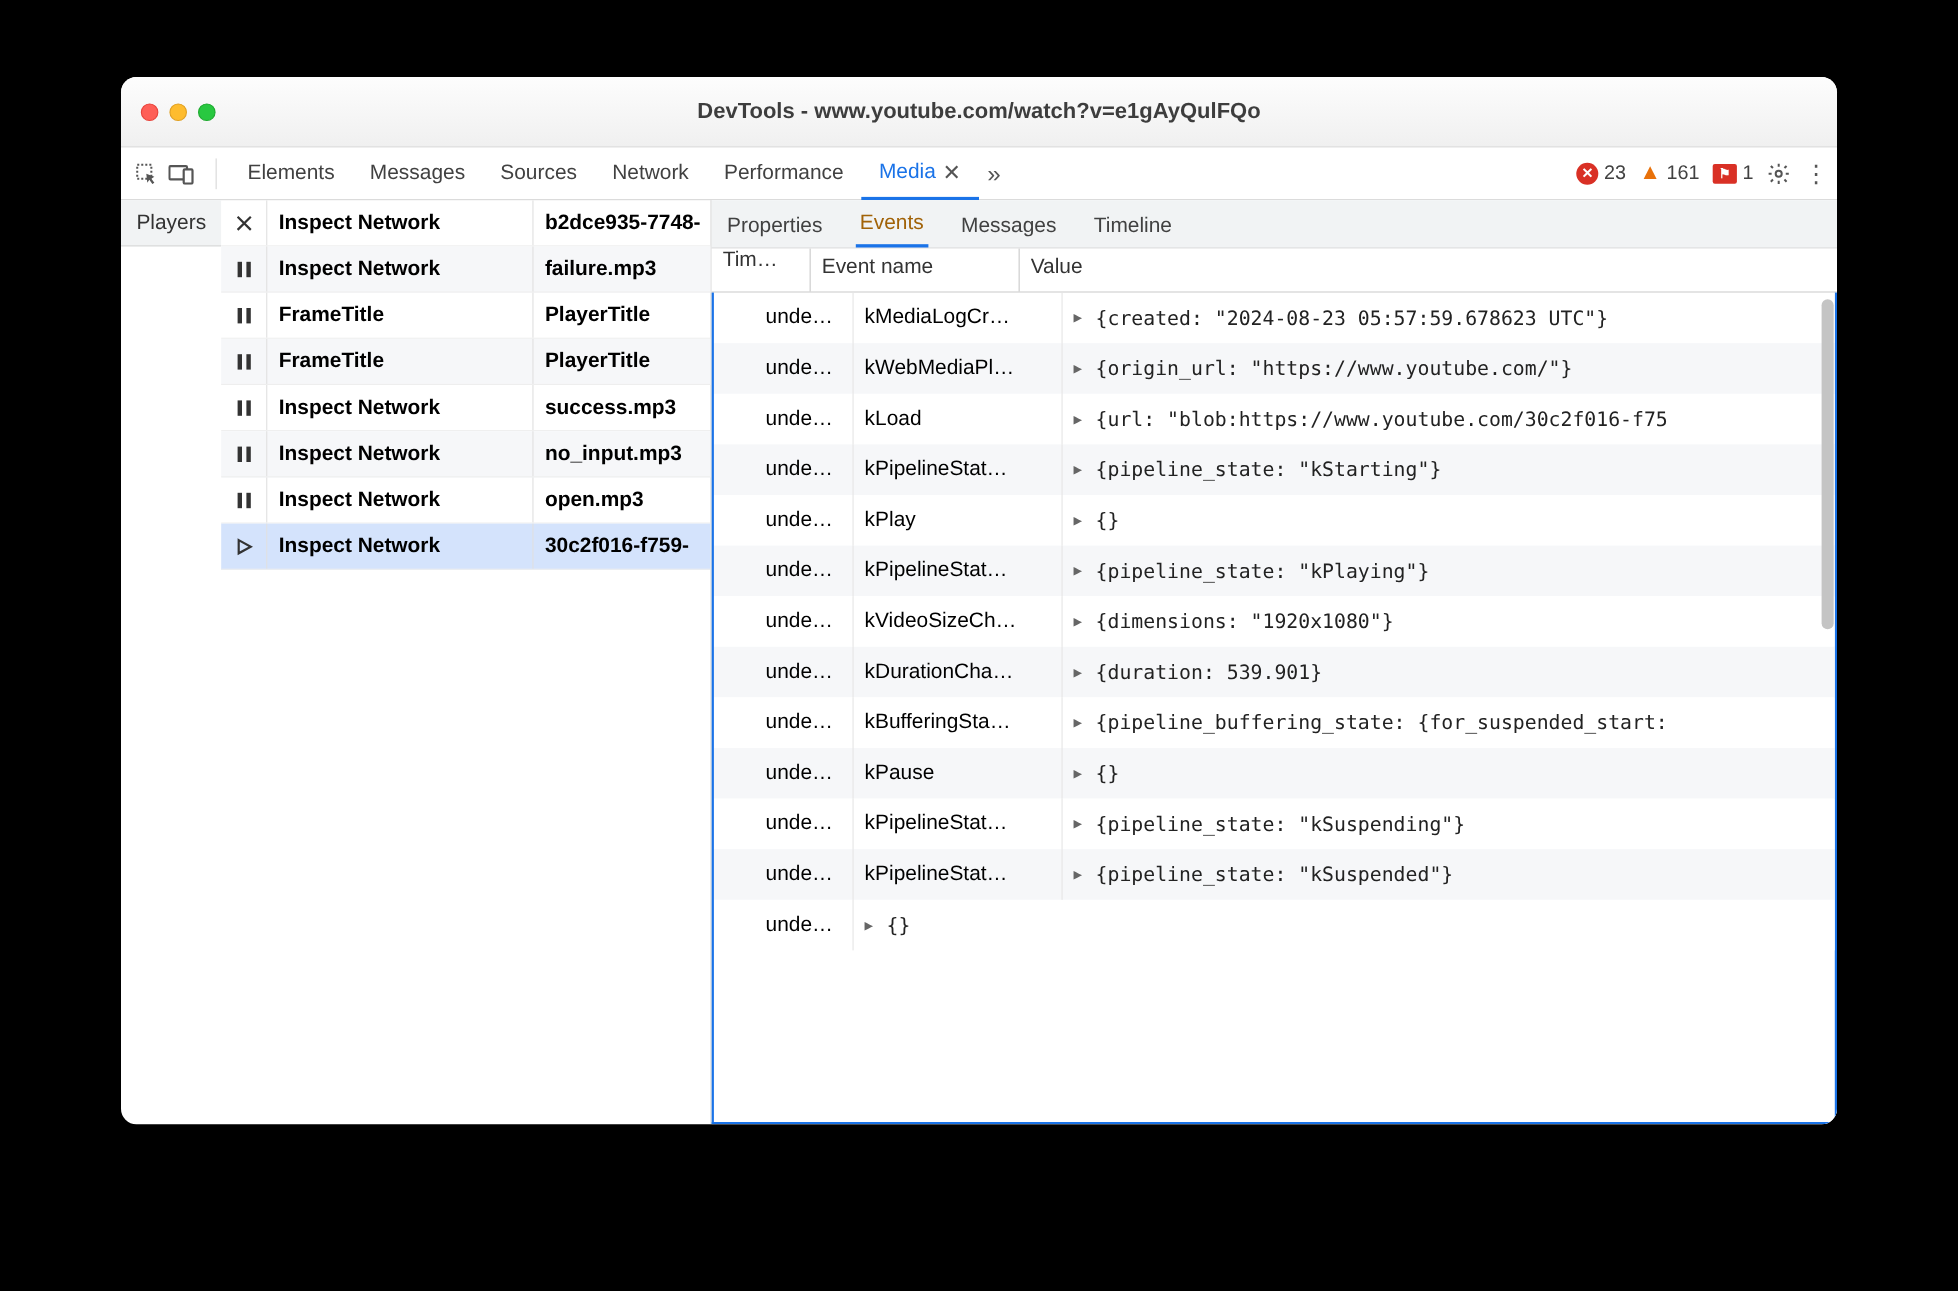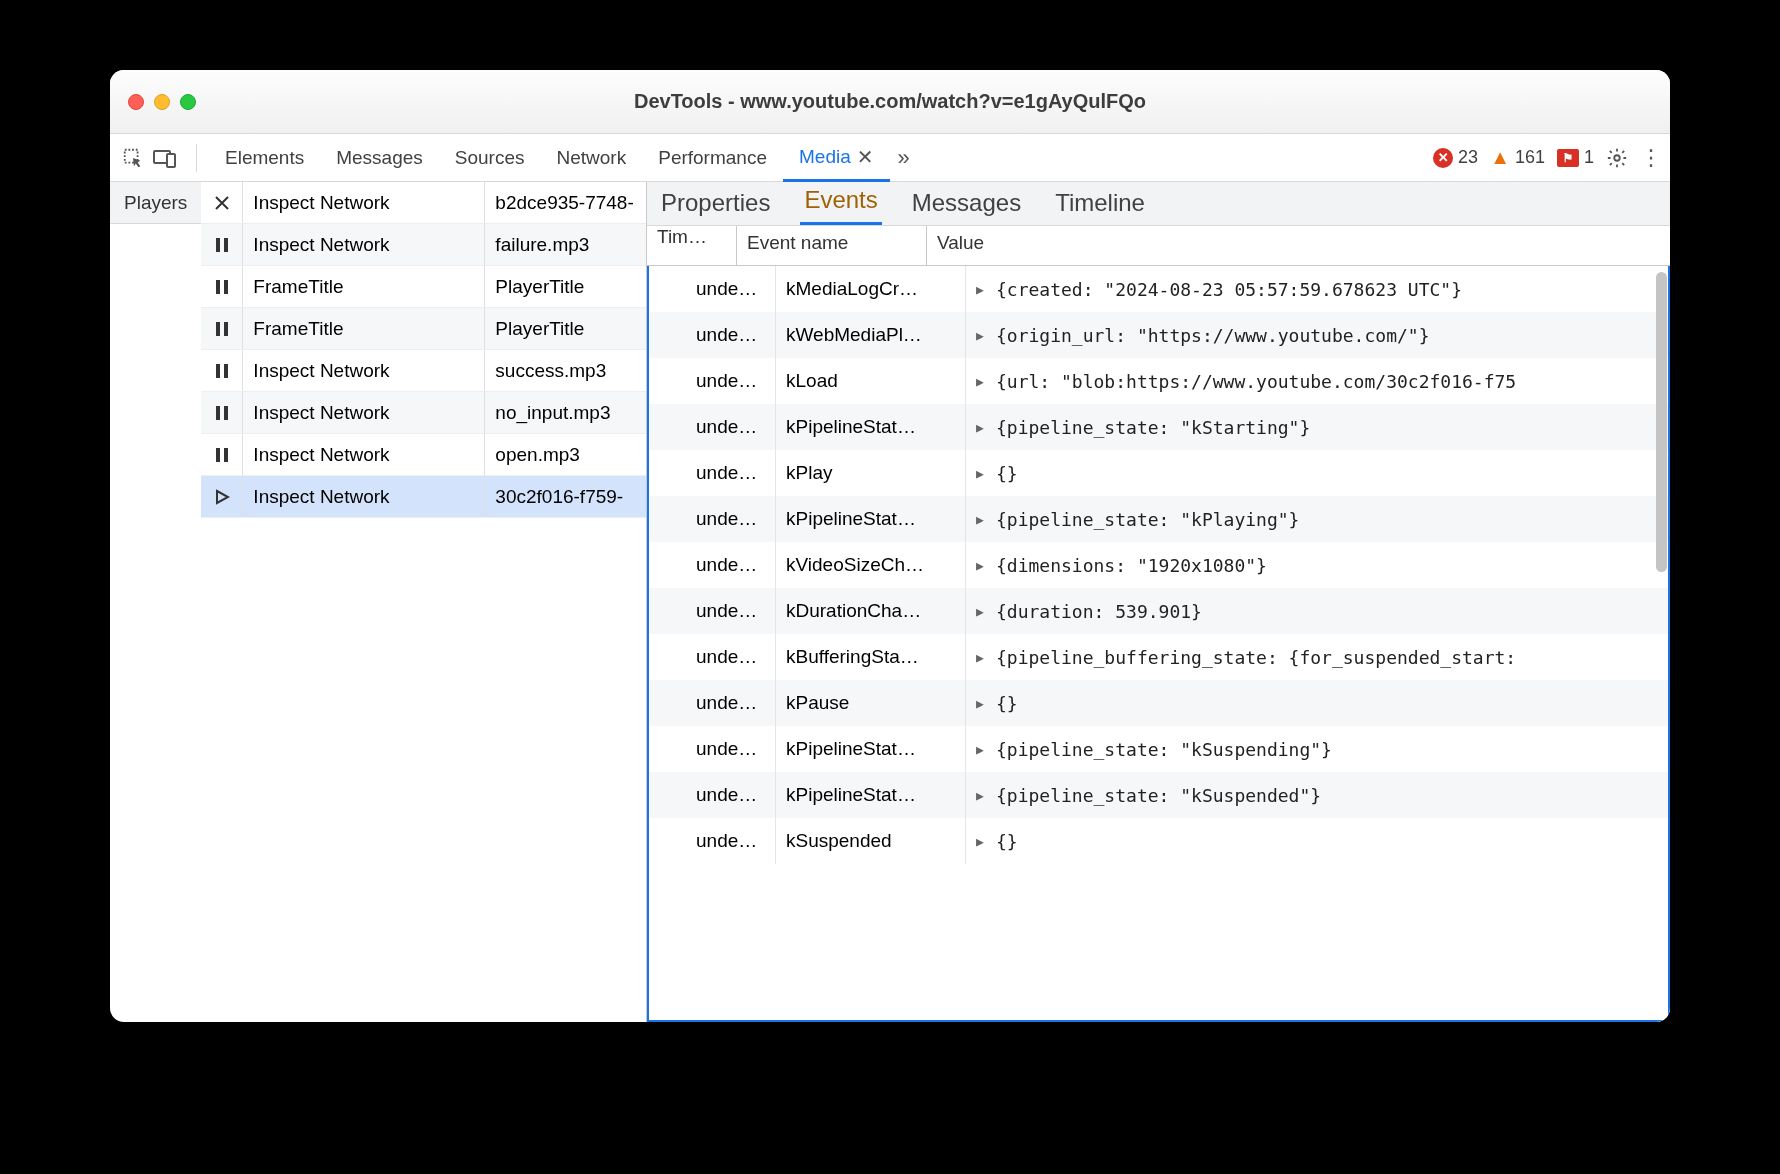--- a/index.html
+++ b/index.html
@@ -62,7 +62,7 @@
   .left-pane { width: 537px; border-right:1px solid #c9c9c9; display:flex; flex-direction:row; }
   .left-head { height:42px; border-bottom:1px solid #d8d8d8; display:flex; align-items:center; padding:0 14px; font-size:19px; color:#333; background:#f1f3f4;}
   .players-table { flex:1; overflow:auto; }
-  .prow { display:flex; height:42px; align-items:center; border-bottom:1px solid #eee; font-size:19px; }
+  .prow { display:flex; height:42px; align-items:center; border-bottom:1px solid #eee; font-size:19px;font-weight:bold; }
   .prow:nth-child(even){ background:#f6f7f9; }
   .prow.selected { background:#d4e3fc; }
   .pcell-icon { width:42px; display:flex; align-items:center; justify-content:center; border-right:1px solid #e0e0e0; height:100%;}

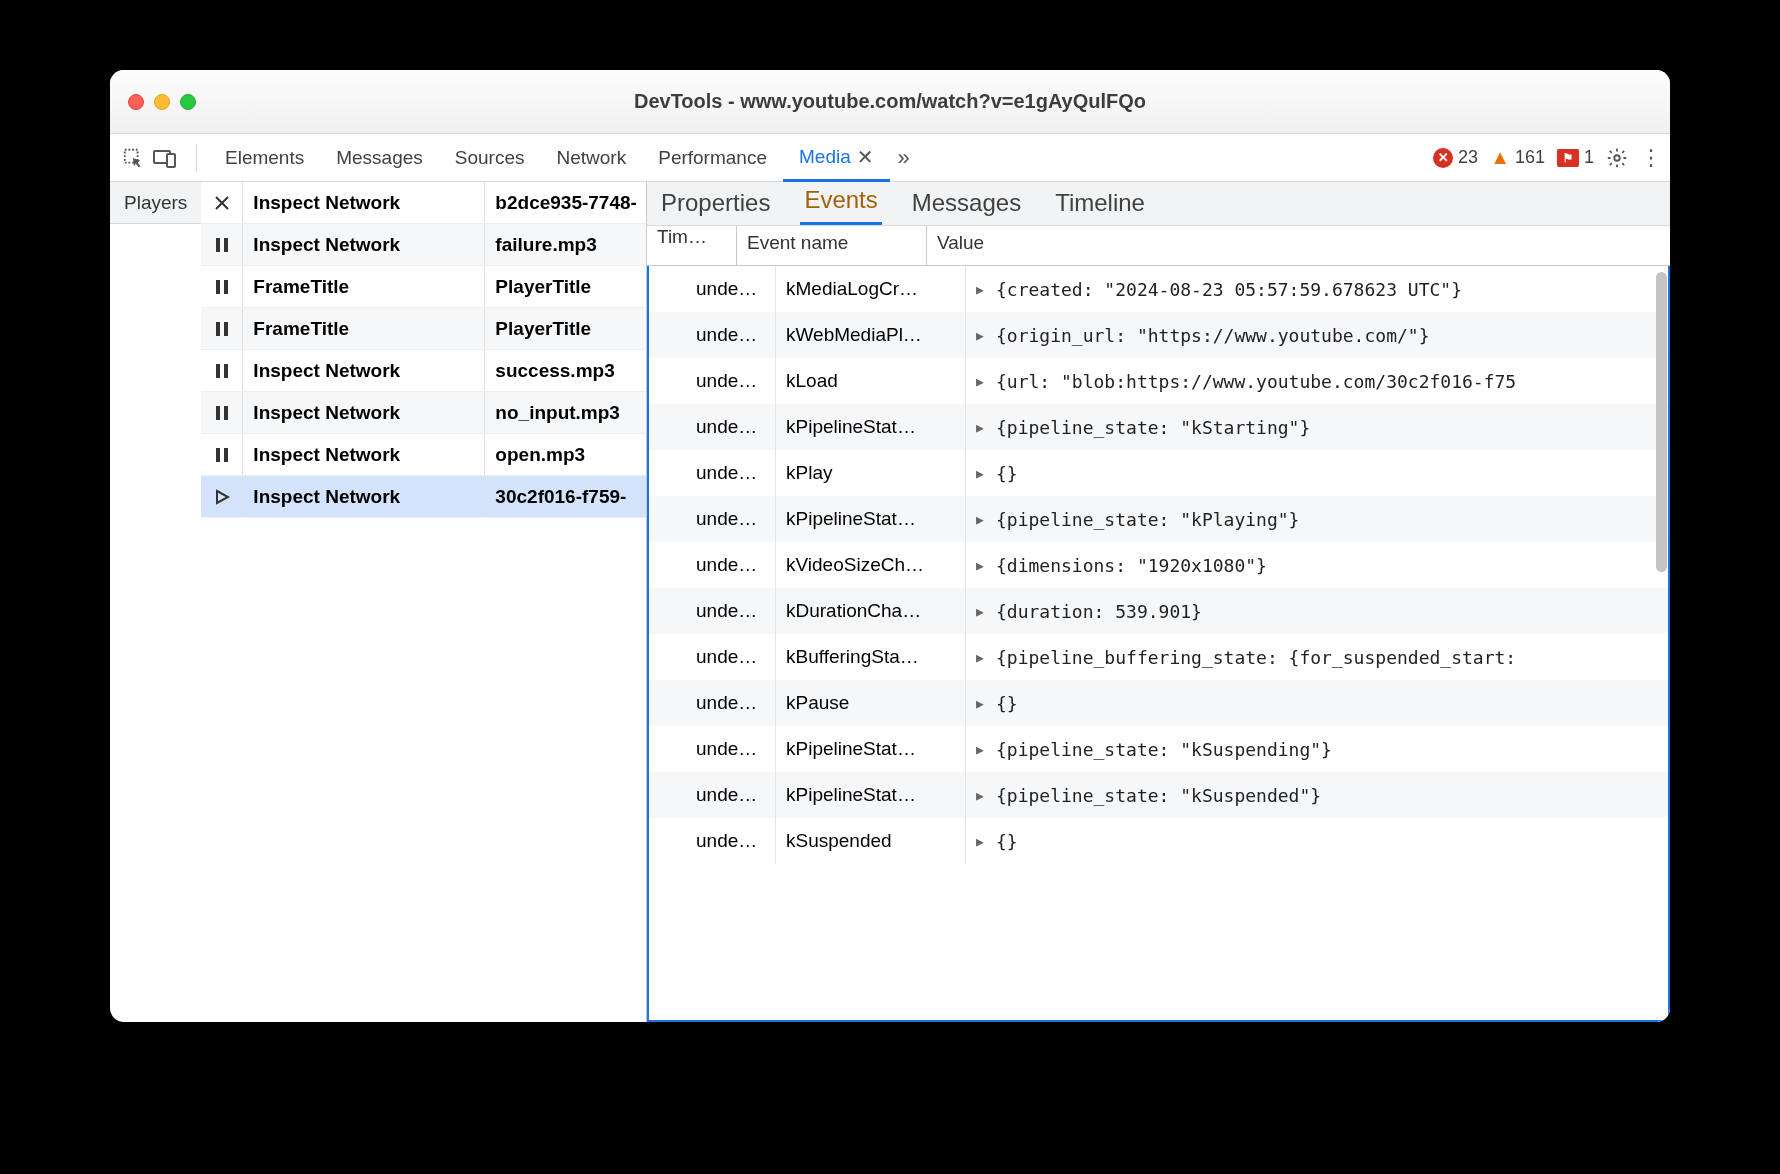--- a/index.html
+++ b/index.html
@@ -69,7 +69,7 @@
   .pcell-a { width:242px; padding:0 10px; border-right:1px solid #e0e0e0; height:100%; display:flex; align-items:center; white-space:nowrap; overflow:hidden; text-overflow:ellipsis;}
   .pcell-b { flex:1; padding:0 10px; height:100%; display:flex; align-items:center; white-space:nowrap; overflow:hidden; text-overflow:ellipsis;}
   .right-pane { flex:1; display:flex; flex-direction:column; background:#fff; position:relative;}
-  .subtabs { height:44px; border-bottom:1px solid #d8d8d8; display:flex; align-items:flex-end; padding:0 10px; gap:26px; font-size:24px; color:#414141; background:#f1f3f4;}
+  .subtabs { height:44px; border-bottom:1px solid #d8d8d8; display:flex; align-items:flex-end; padding:0 10px; gap:26px; font-size:19px; color:#414141; background:#f1f3f4;}
   .subtab { padding:0 4px 8px 4px; cursor:pointer;}
   .subtab.active { color:#a16207; border-bottom:3px solid #1a73e8; }
   .ehead { display:flex; height:40px; border-bottom:1px solid #c9c9c9; font-size:19px; color:#333; background:#fff;}

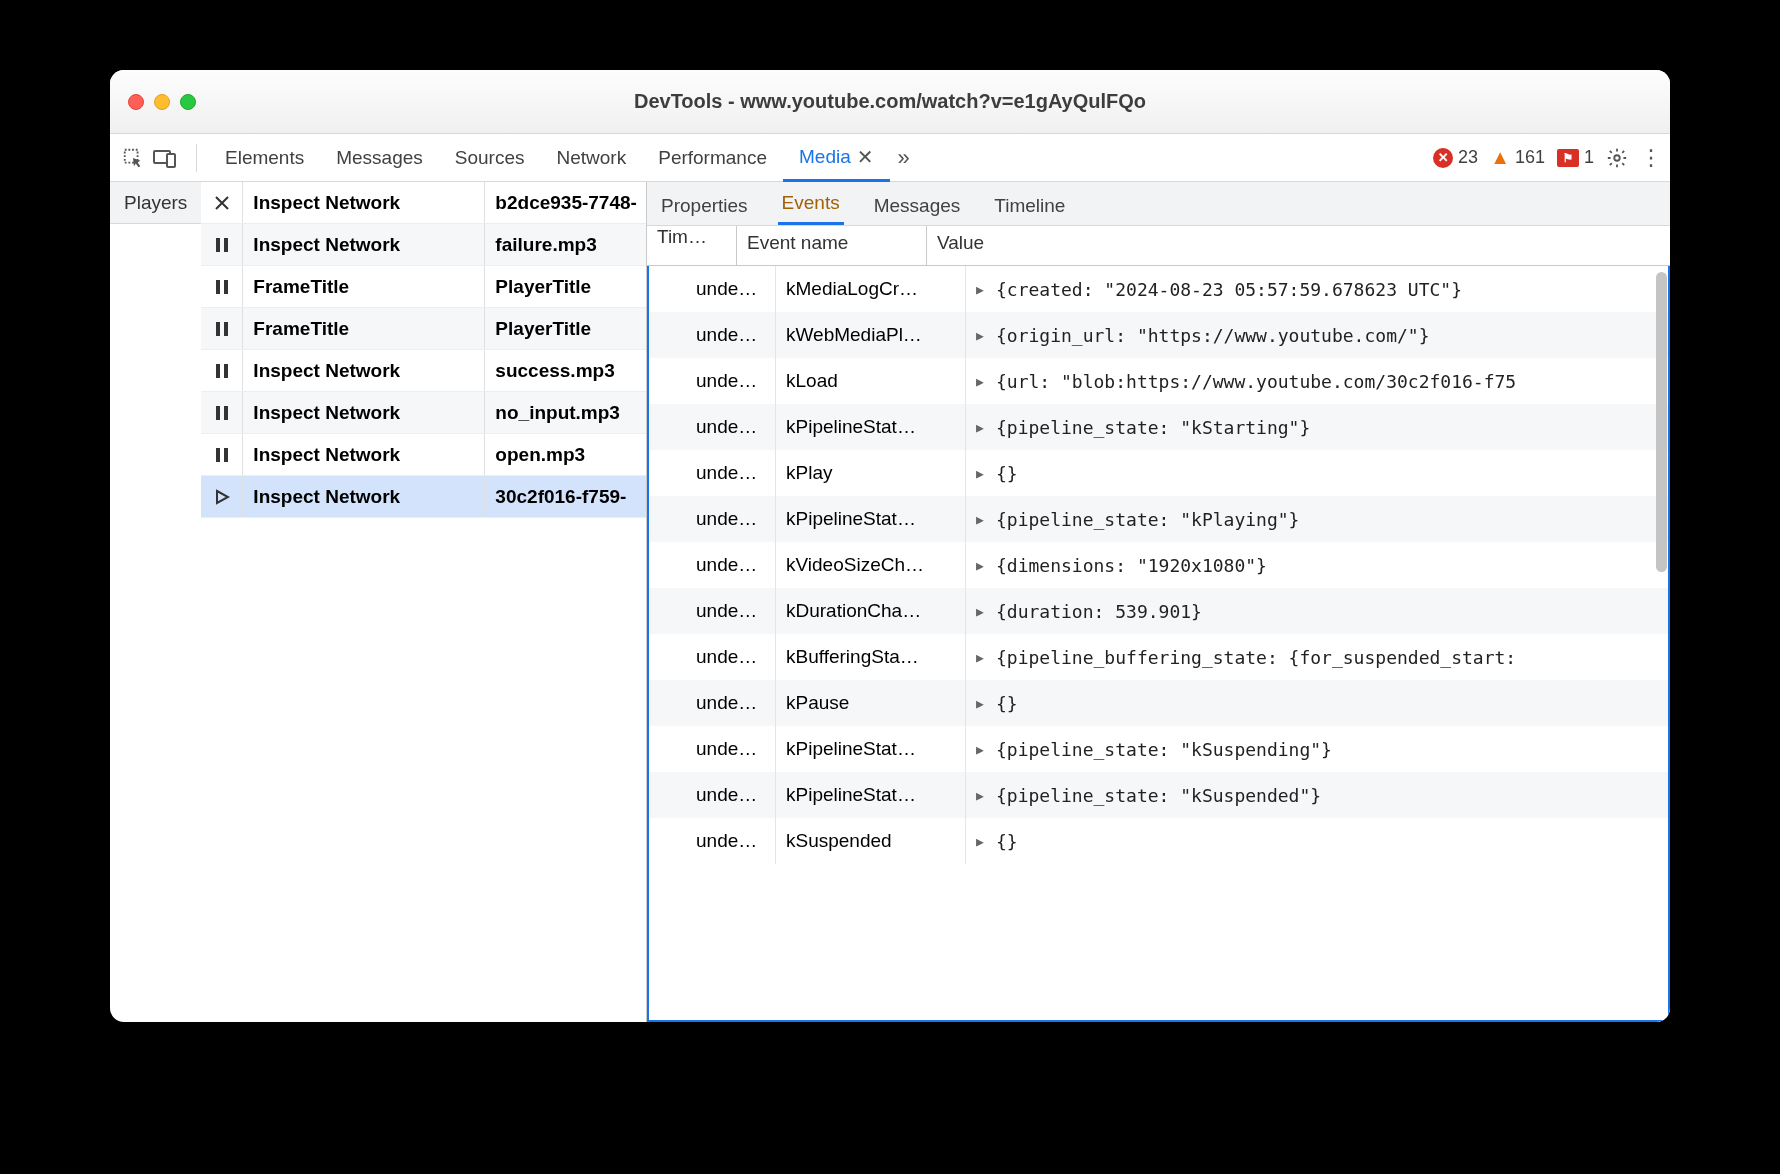--- a/index.html
+++ b/index.html
@@ -306,7 +306,6 @@
           </div>
           <div class="erow">
             <div class="ec1">unde…</div>
-            <div class="ec2">kSuspended</div>
             <div class="ec3"><span class="tri">▶</span>{}</div>
           </div>
         </div>

